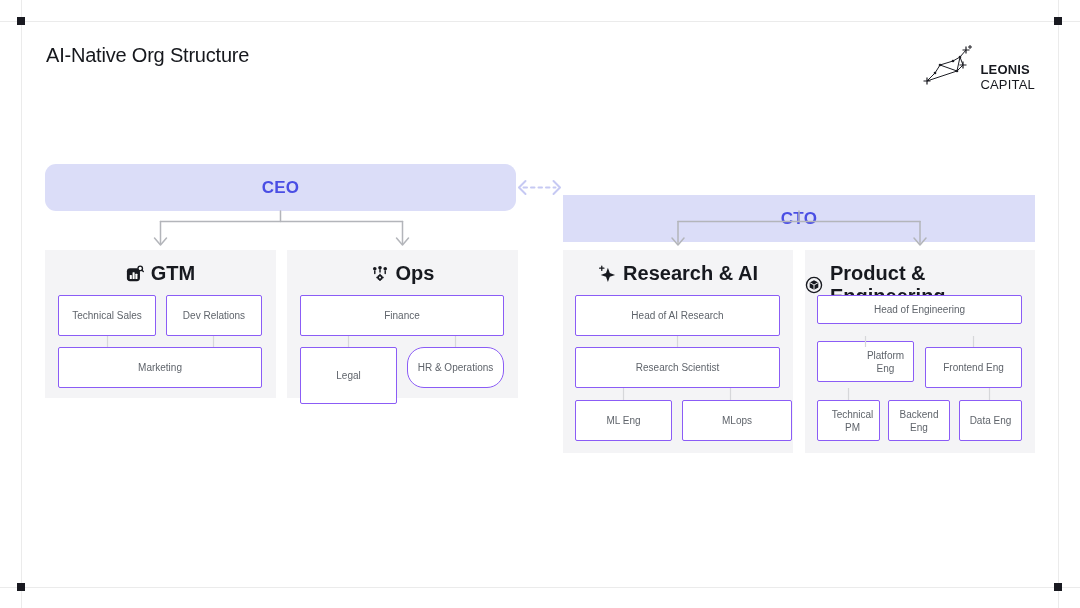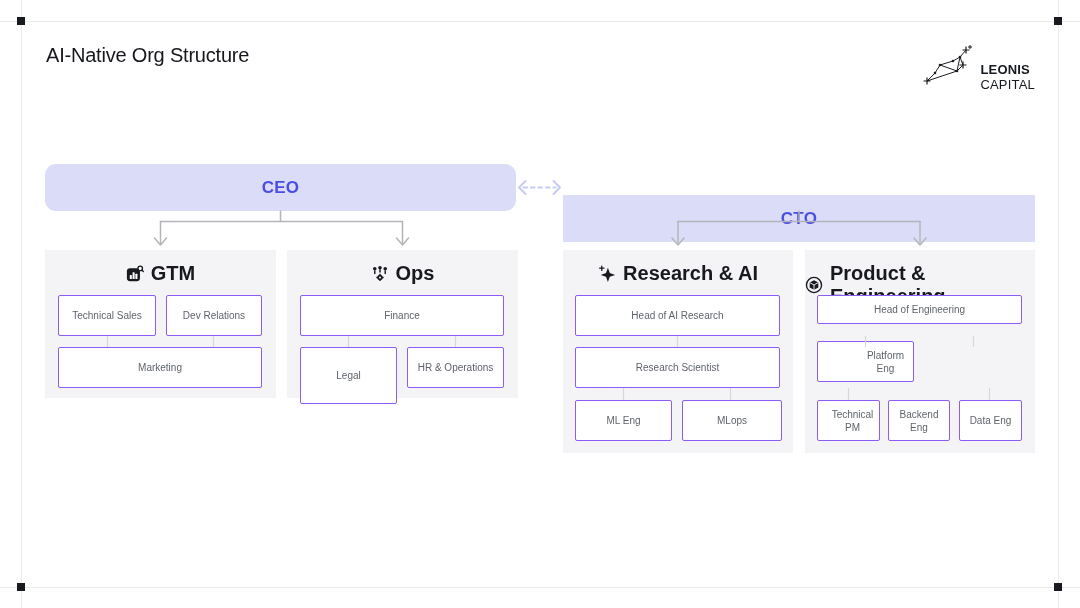--- a/index.html
+++ b/index.html
@@ -148,7 +148,7 @@
     </div>
     <div class="org-box" style="left:13px;top:45px;width:204px;height:41px;">Finance</div>
     <div class="org-box" style="left:13px;top:97px;width:97px;height:57px;">Legal</div>
-    <div class="org-box" style="left:120px;top:97px;width:97px;height:41px;">HR &amp; Operations</div>
+    <div class="org-box" style="left:120px;top:97px;width:97px;height:41px;border-radius:17px;">HR &amp; Operations</div>
   </div>
 
   <div class="panel panel-research">

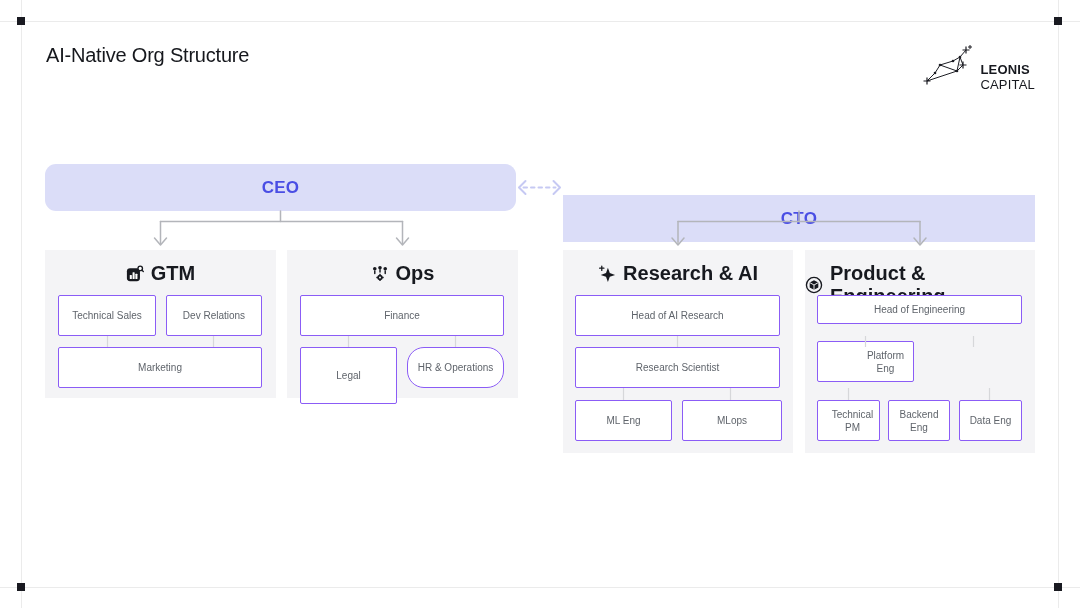--- a/index.html
+++ b/index.html
@@ -180,6 +180,7 @@
     </div>
     <div class="org-box" style="left:12px;top:45px;width:205px;height:29px;">Head of Engineering</div>
     <div class="org-box" style="left:12px;top:91px;width:97px;height:41px;padding-left:44px;">Platform Eng</div>
+    <div class="org-box" style="left:120px;top:97px;width:97px;height:41px;">Frontend Eng</div>
     <div class="org-box" style="left:12px;top:150px;width:63px;height:41px;padding-left:12px;">Technical PM</div>
     <div class="org-box" style="left:83px;top:150px;width:62px;height:41px;">Backend Eng</div>
     <div class="org-box" style="left:154px;top:150px;width:63px;height:41px;">Data Eng</div>

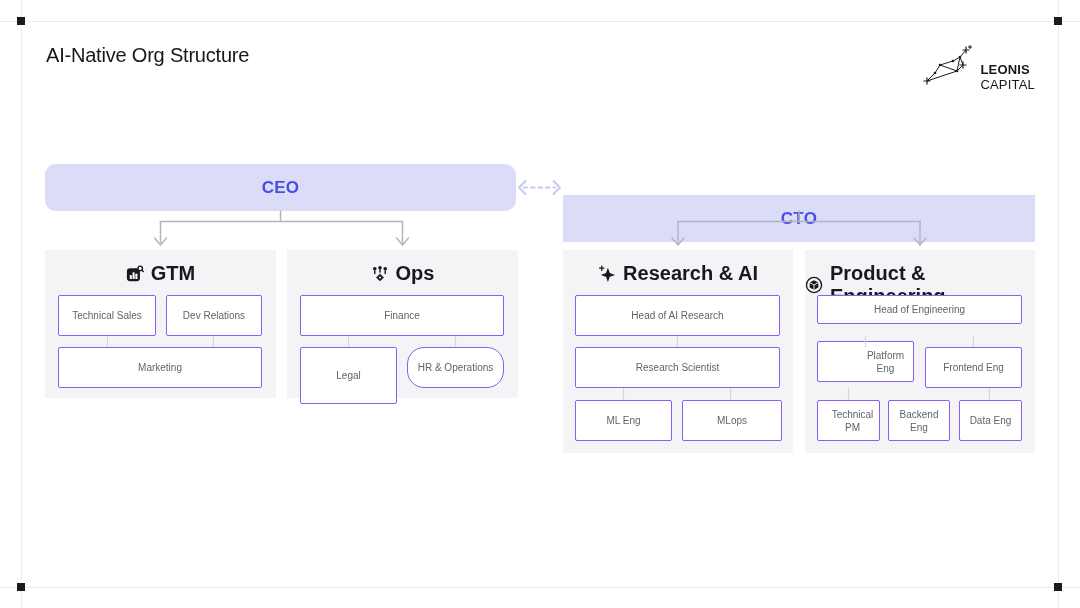--- a/index.html
+++ b/index.html
@@ -164,7 +164,7 @@
     <div class="org-box" style="left:12px;top:45px;width:205px;height:41px;">Head of AI Research</div>
     <div class="org-box" style="left:12px;top:97px;width:205px;height:41px;">Research Scientist</div>
     <div class="org-box" style="left:12px;top:150px;width:97px;height:41px;">ML Eng</div>
-    <div class="org-box" style="left:119px;top:150px;width:100px;height:41px;">MLops</div>
+    <div class="org-box" style="left:119px;top:150px;width:110px;height:41px;">MLops</div>
   </div>
 
   <div class="panel panel-product">

